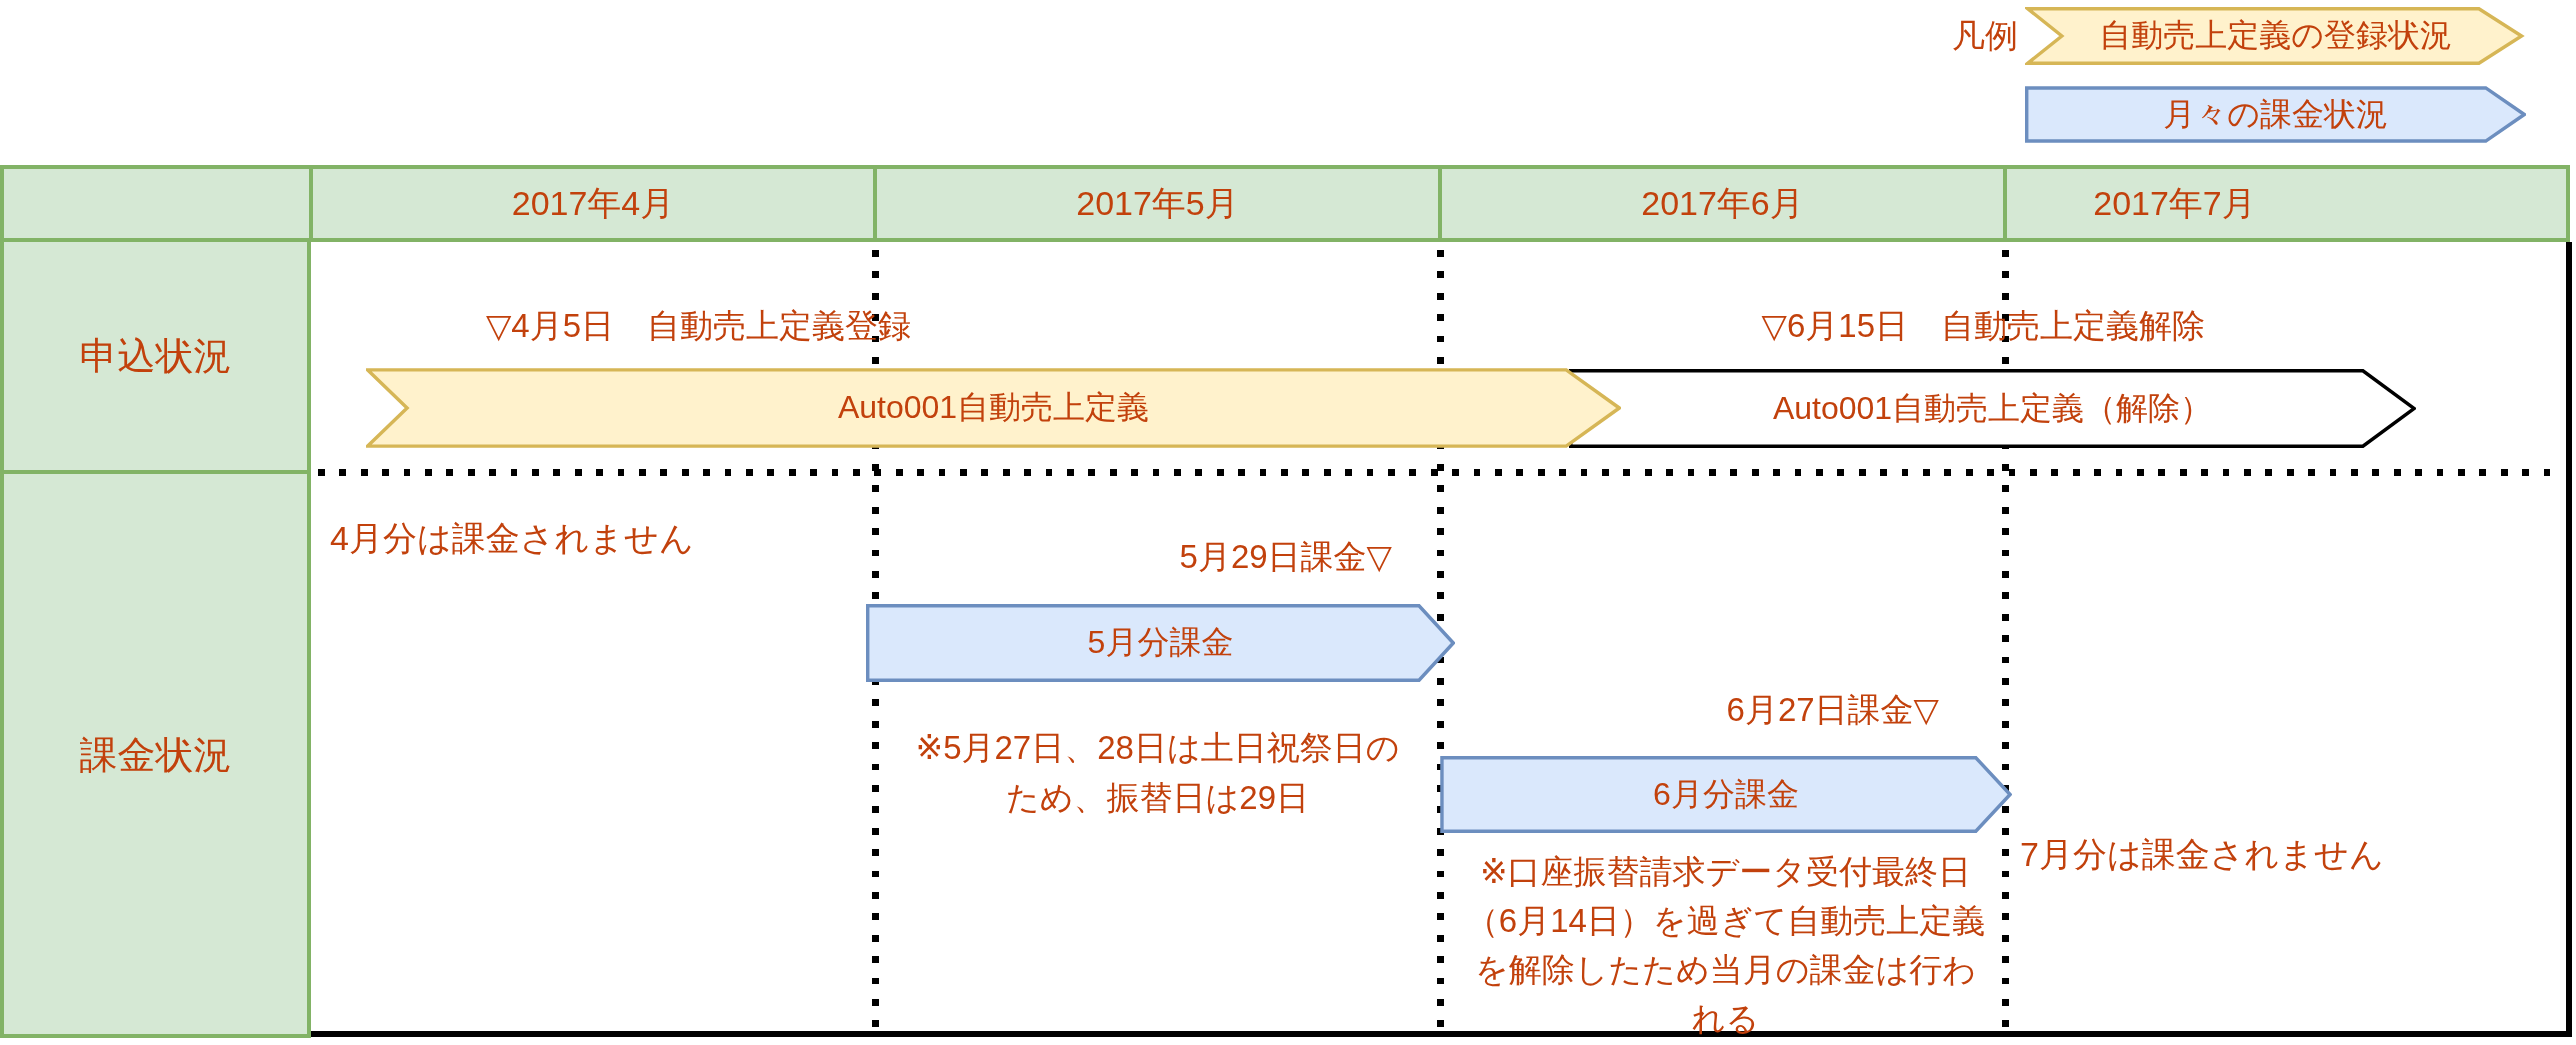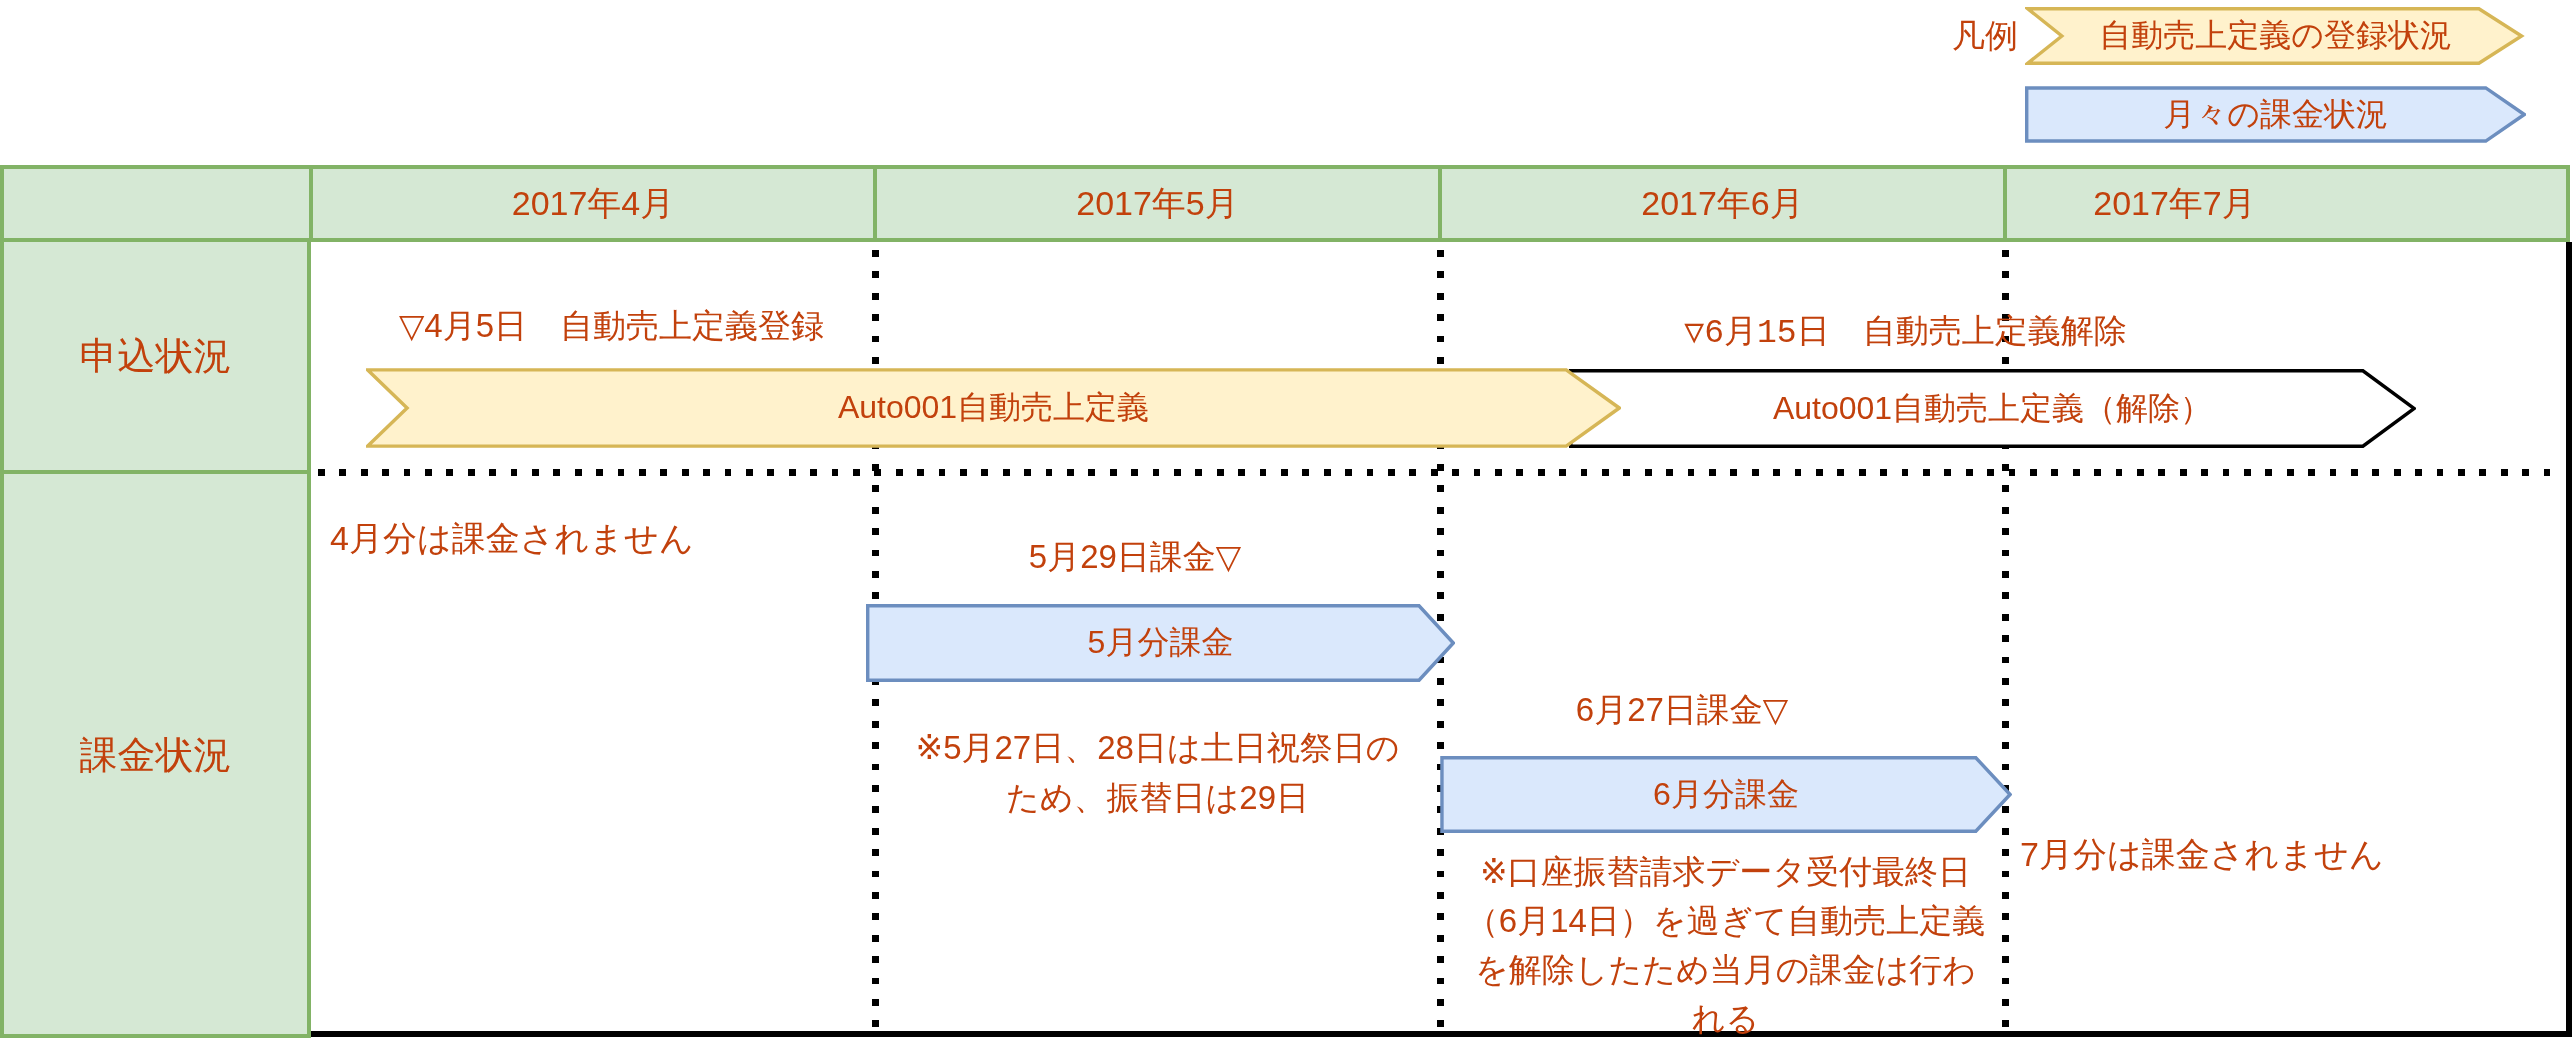--- a/index.html
+++ b/index.html
@@ -36,7 +36,7 @@
 
   
   .txt{font-size:33px;white-space:nowrap;line-height:39px;text-align:right;}
-  .txt.center{text-align:center;}
+  .txt.center{}
   .note{font-size:33px;line-height:50px;text-align:center;white-space:pre-line;}
   .legend-title{left:1942px;top:17px;width:86px;text-align:center;font-size:33px;line-height:38px;}
 </style>

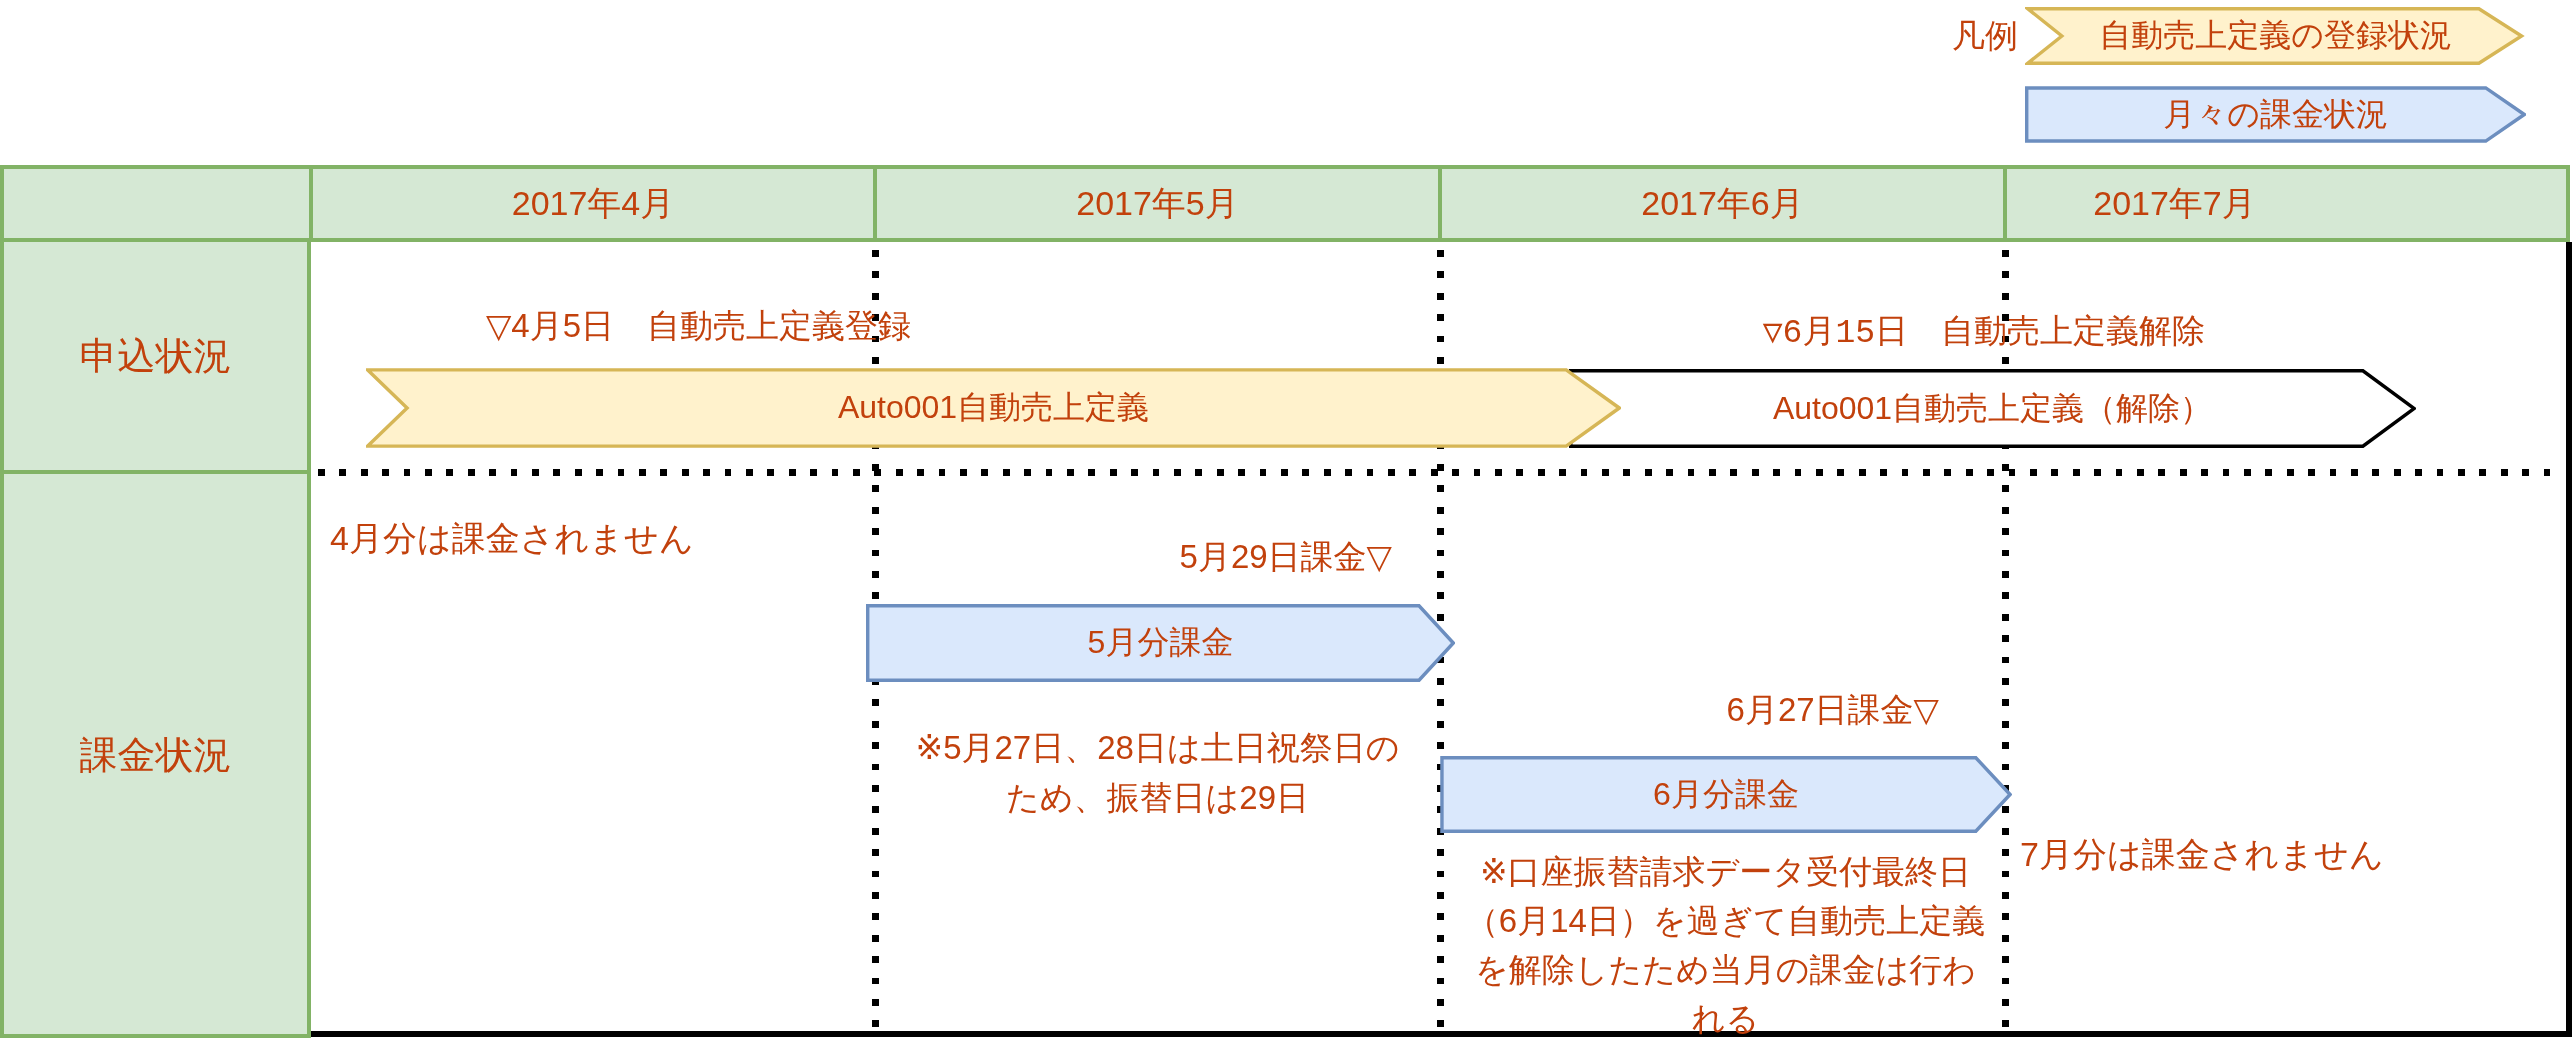--- a/index.html
+++ b/index.html
@@ -85,7 +85,7 @@
   <div class="abs hdots"></div>
 
   <div class="abs txt center" style="left:312px;top:306px;width:599px;">▽4月5日　自動売上定義登録</div>
-  <div class="abs txt center" style="left:1606px;top:314px;width:599px;font-family:Liberation Mono, monospace;">▽6月15日　自動売上定義解除</div>
+  <div class="abs txt center" style="left:1606px;top:306px;width:599px;">▽6月15日　自動売上定義解除</div>
 
   <div class="abs arrow" style="left:1569px;top:369px;width:847px;height:79px;">
     <svg width="847" height="79" viewBox="0 0 989 92">

